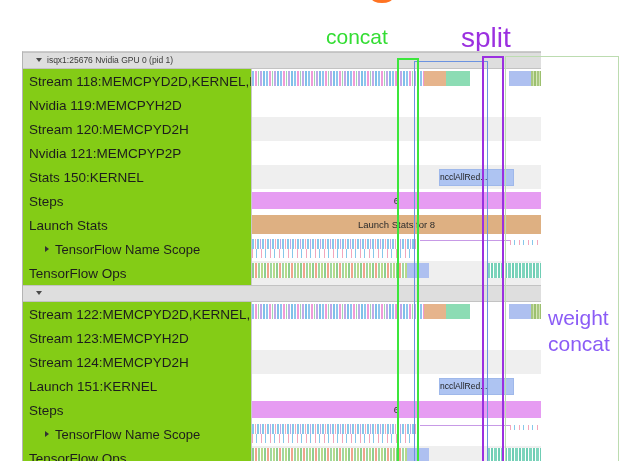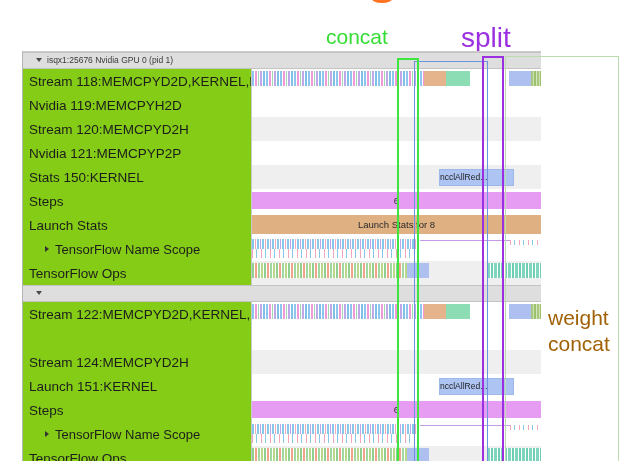--- a/index.html
+++ b/index.html
@@ -14,7 +14,7 @@
   #annot-concat{left:326px;top:25px;font-size:21px;color:#33dd33;}
   #annot-split{left:461px;top:22px;font-size:28px;color:#9b30e0;}
   #annot-nccl{left:424px;top:105px;font-size:21px;color:#5588dd;}
-  #annot-weight-update{left:548px;top:305px;font-size:21px;color:#a16207;line-height:26px;}
+  #annot-weight-update{left:548px;top:305px;font-size:21px;color:#8b5cf6;line-height:26px;}
   #annot-weight-update span{display:block;}
 
   

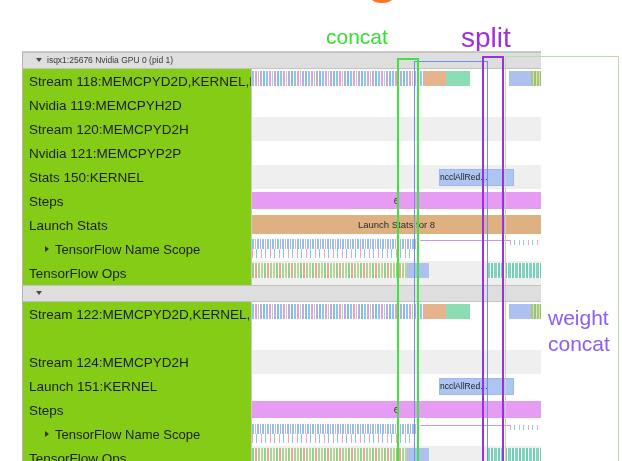--- a/index.html
+++ b/index.html
@@ -258,6 +258,7 @@
   </div>
 
   <div class="row">
+    <div class="label">Stream 123:MEMCPYH2D</div>
     <div class="track plain"></div>
   </div>
 

